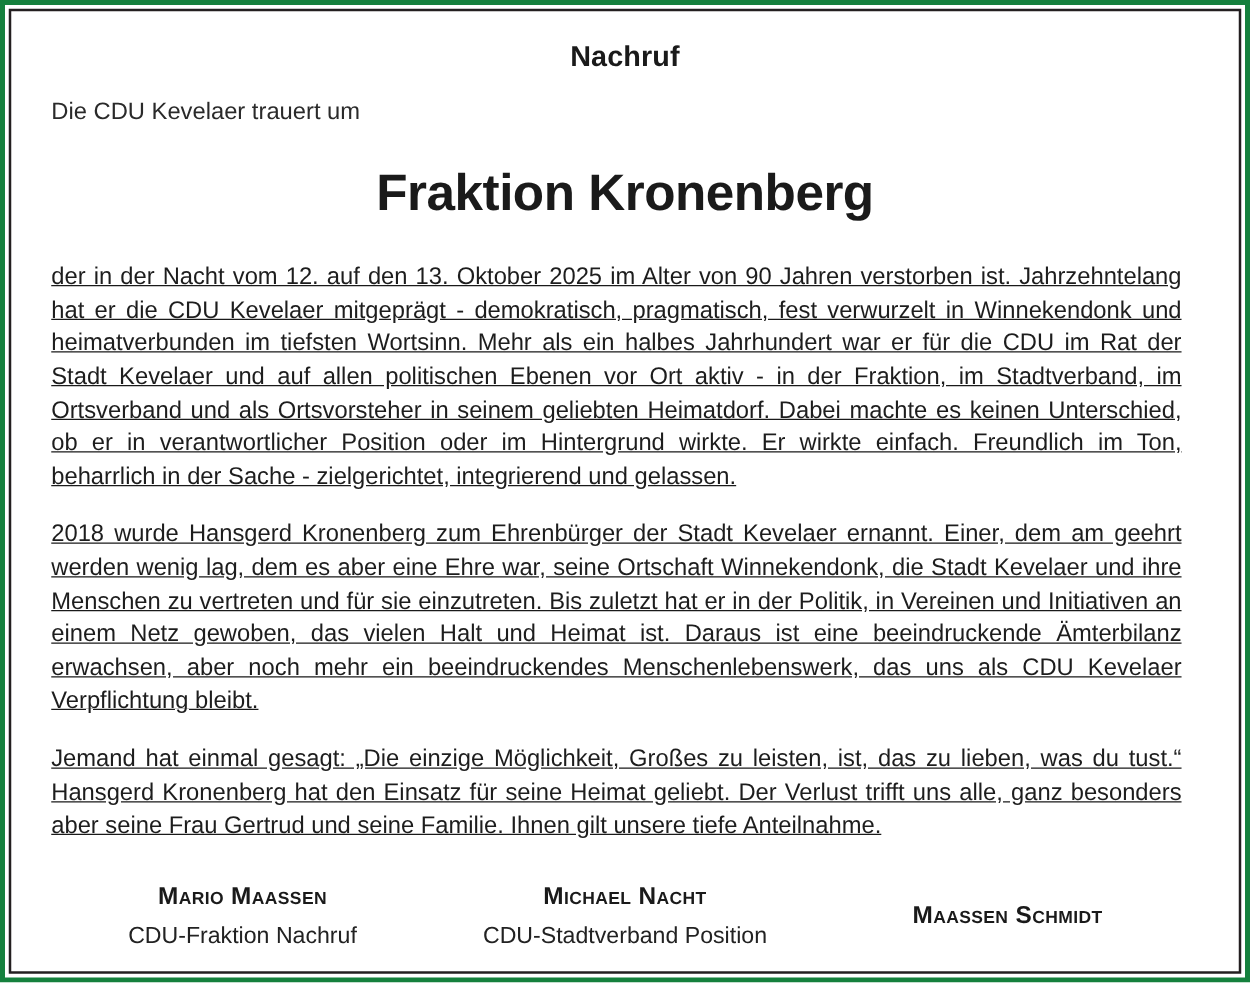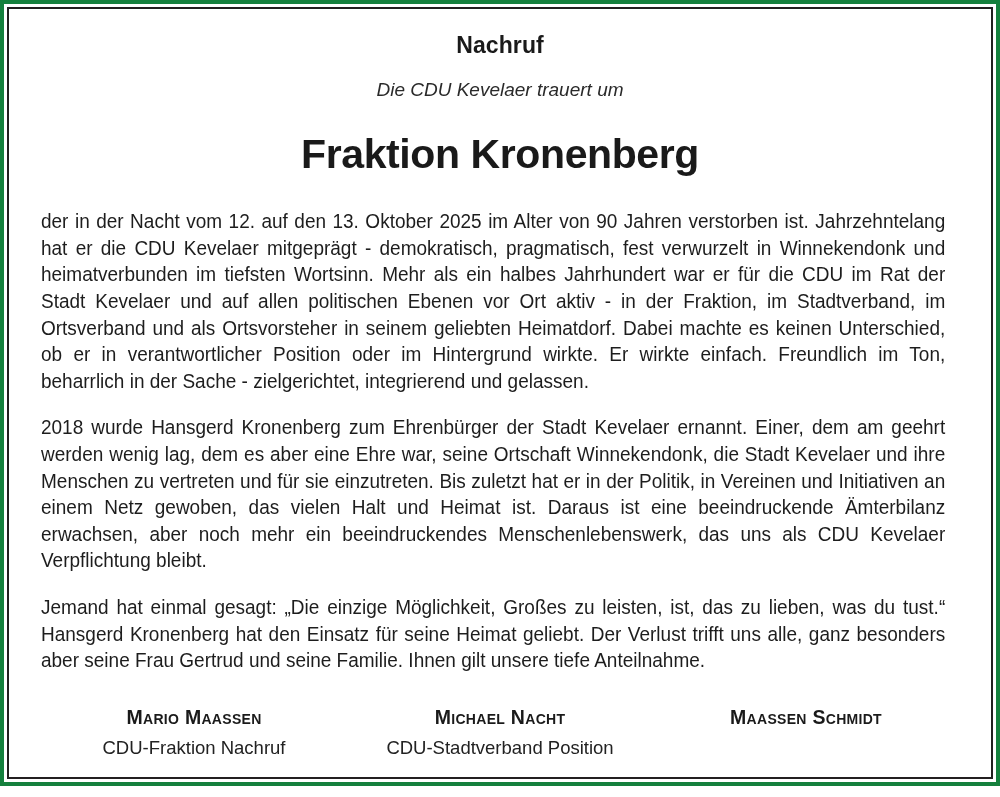--- a/index.html
+++ b/index.html
@@ -54,13 +54,11 @@
   }
 
   .subtitle {
-    text-align: center;
     font-size: 19px;
     font-weight: normal;
     color: #2a2a2a;
     margin: 21px 0 0 0;
     line-height: 1.2;
-    font-style: italic;
   }
 
   .deceased-name {

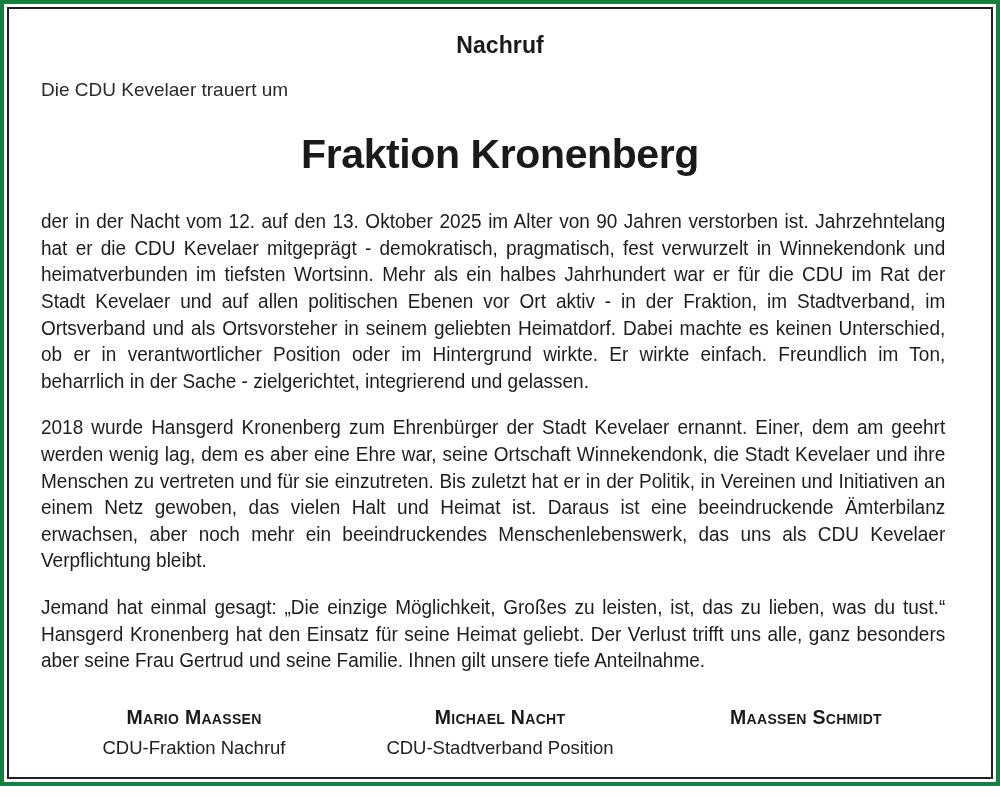--- a/index.html
+++ b/index.html
@@ -73,6 +73,7 @@
 
   .body-copy {
     margin-top: 32px;
+    text-decoration: underline;
   }
 
   .body-copy p {

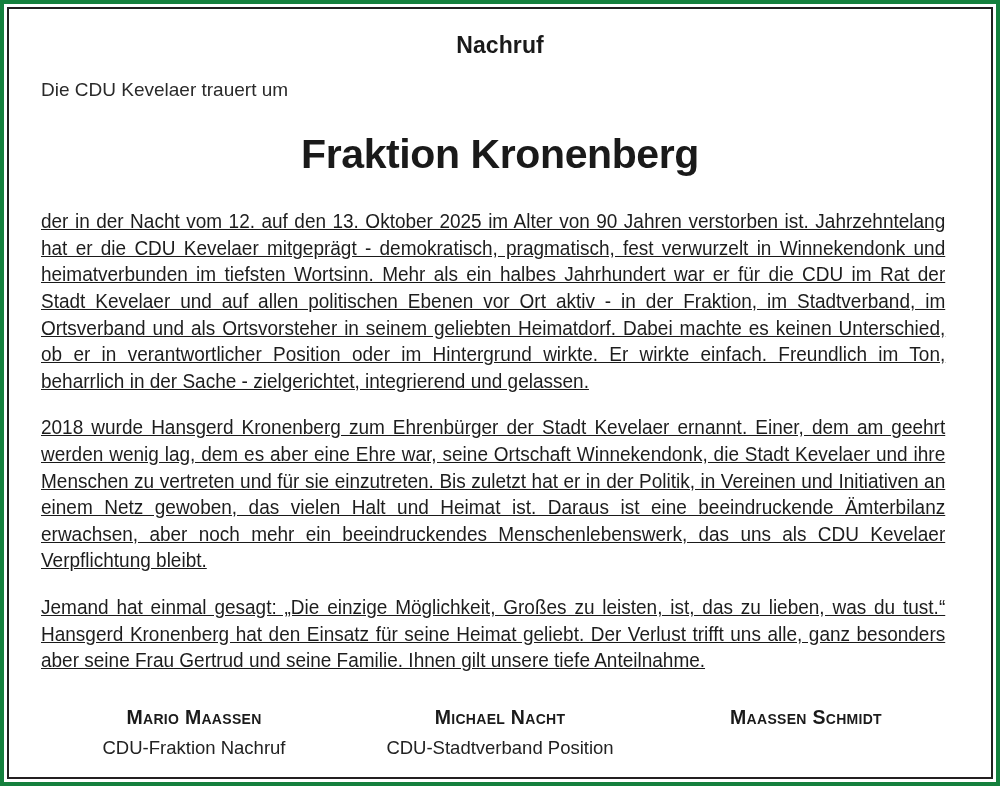--- a/index.html
+++ b/index.html
@@ -96,7 +96,7 @@
     padding-top: 14px;
     display: flex;
     justify-content: space-between;
-    align-items: flex-start;
+    align-items: center;
   }
 
   .signature {

